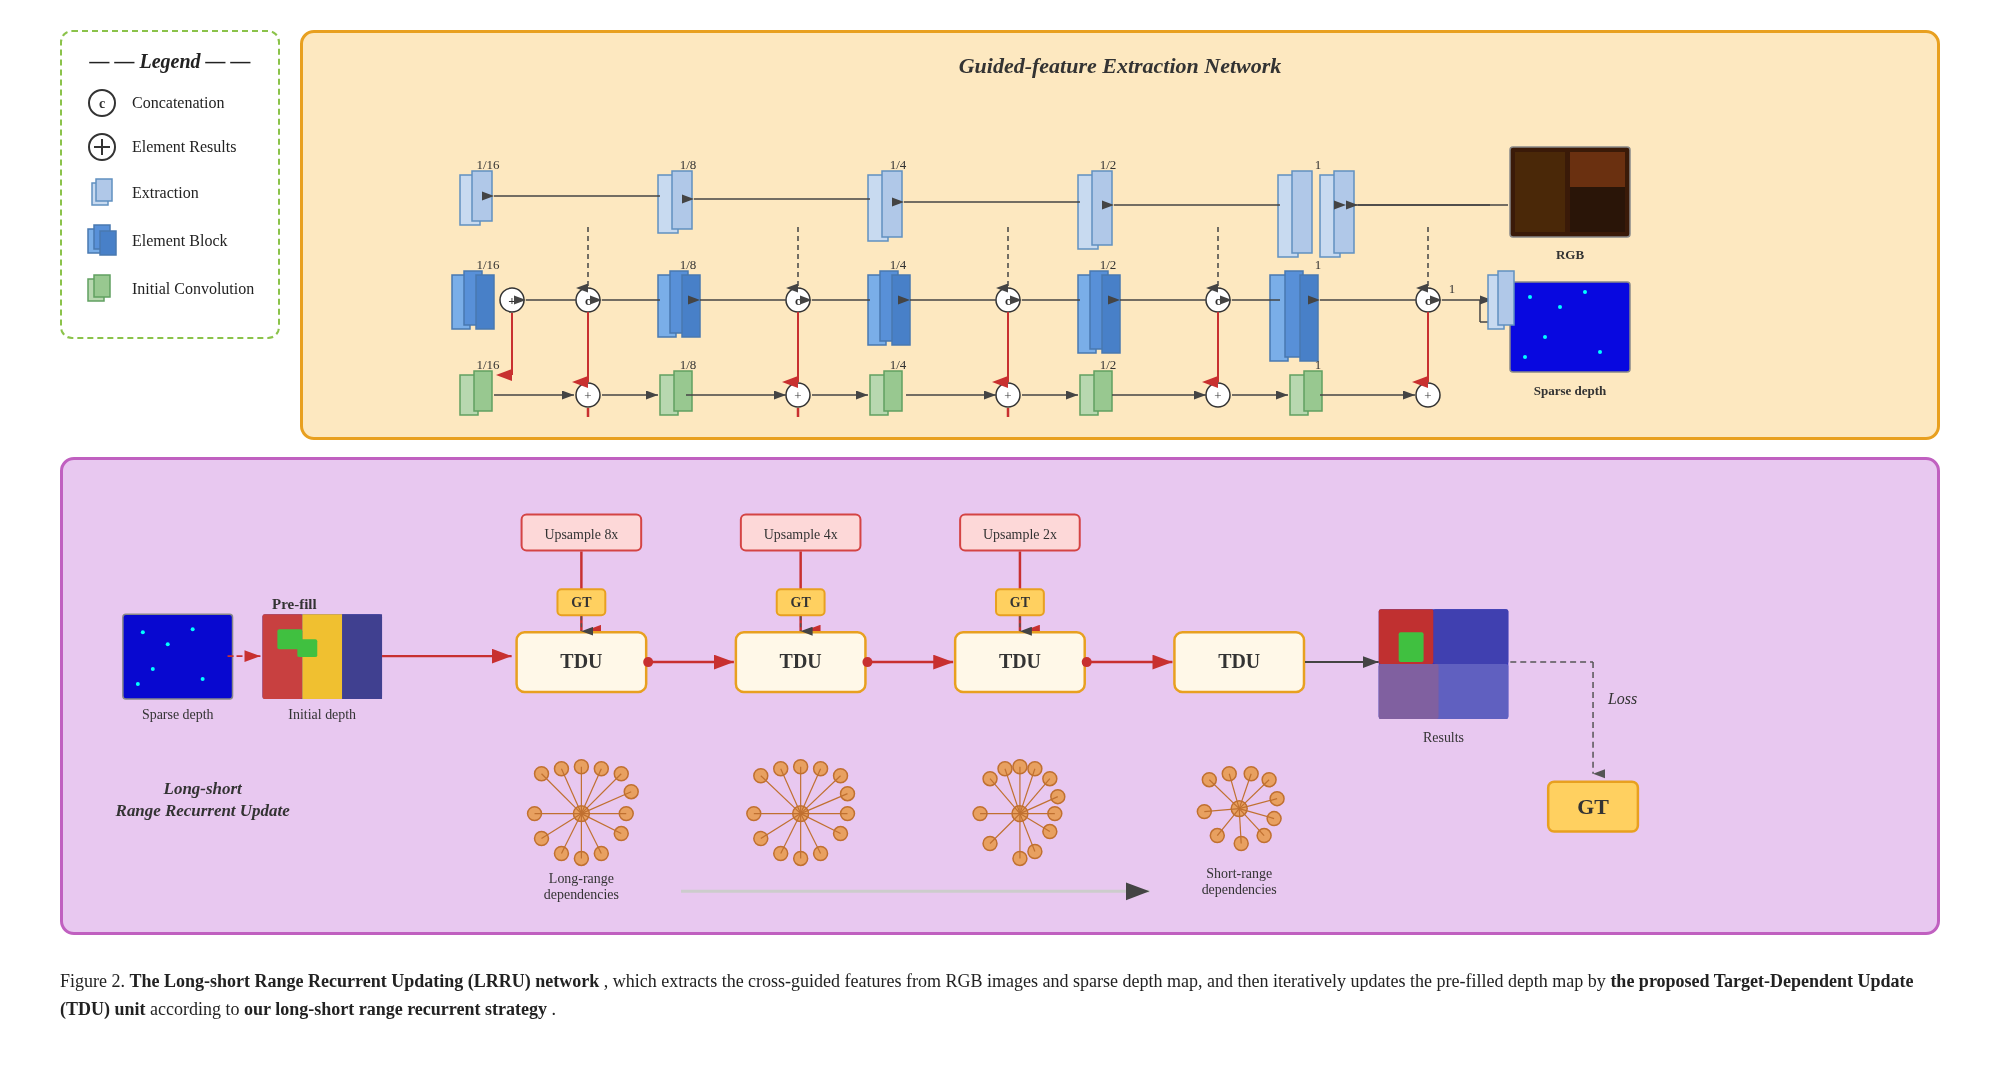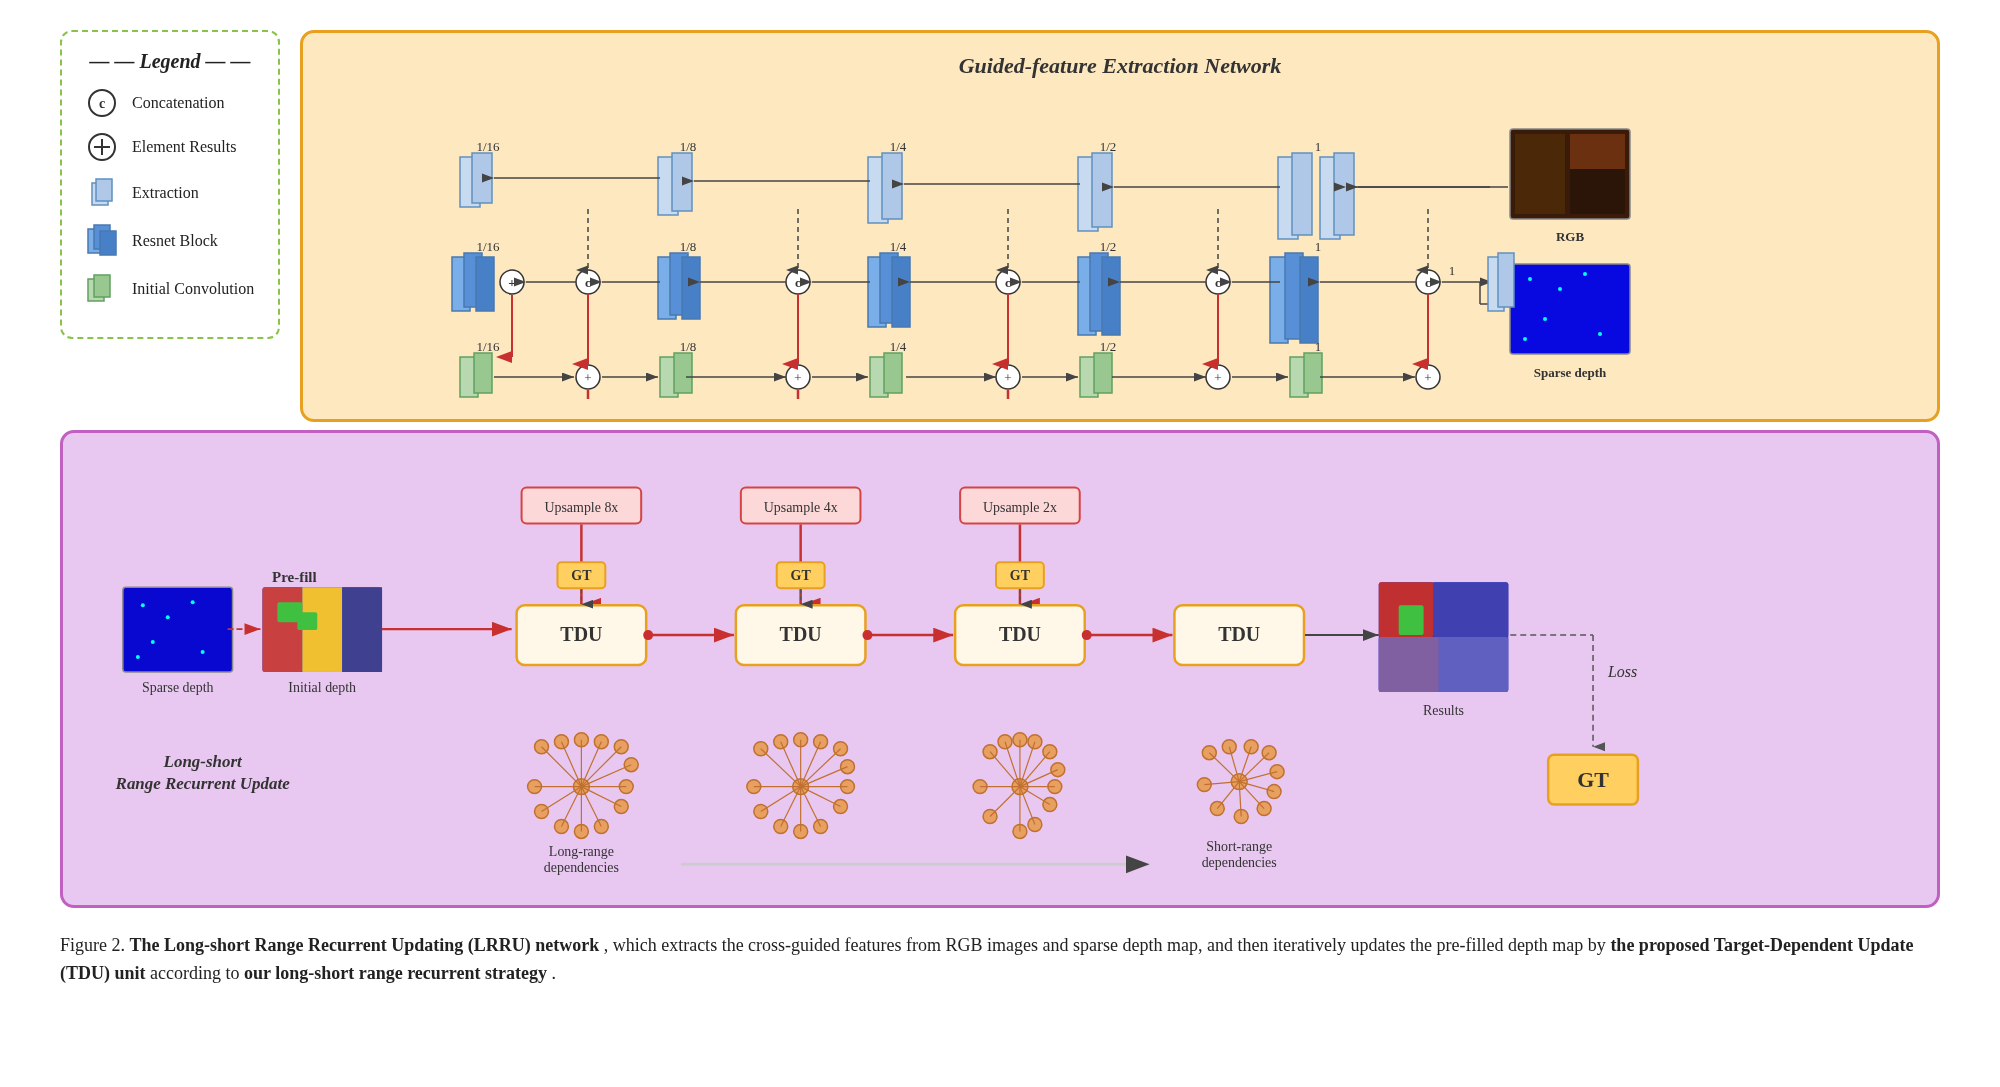--- a/index.html
+++ b/index.html
@@ -14,7 +14,7 @@
     .main-container {
       display: flex;
       flex-direction: column;
-      gap: 8px;
+      gap: 17px;
     }
 
     

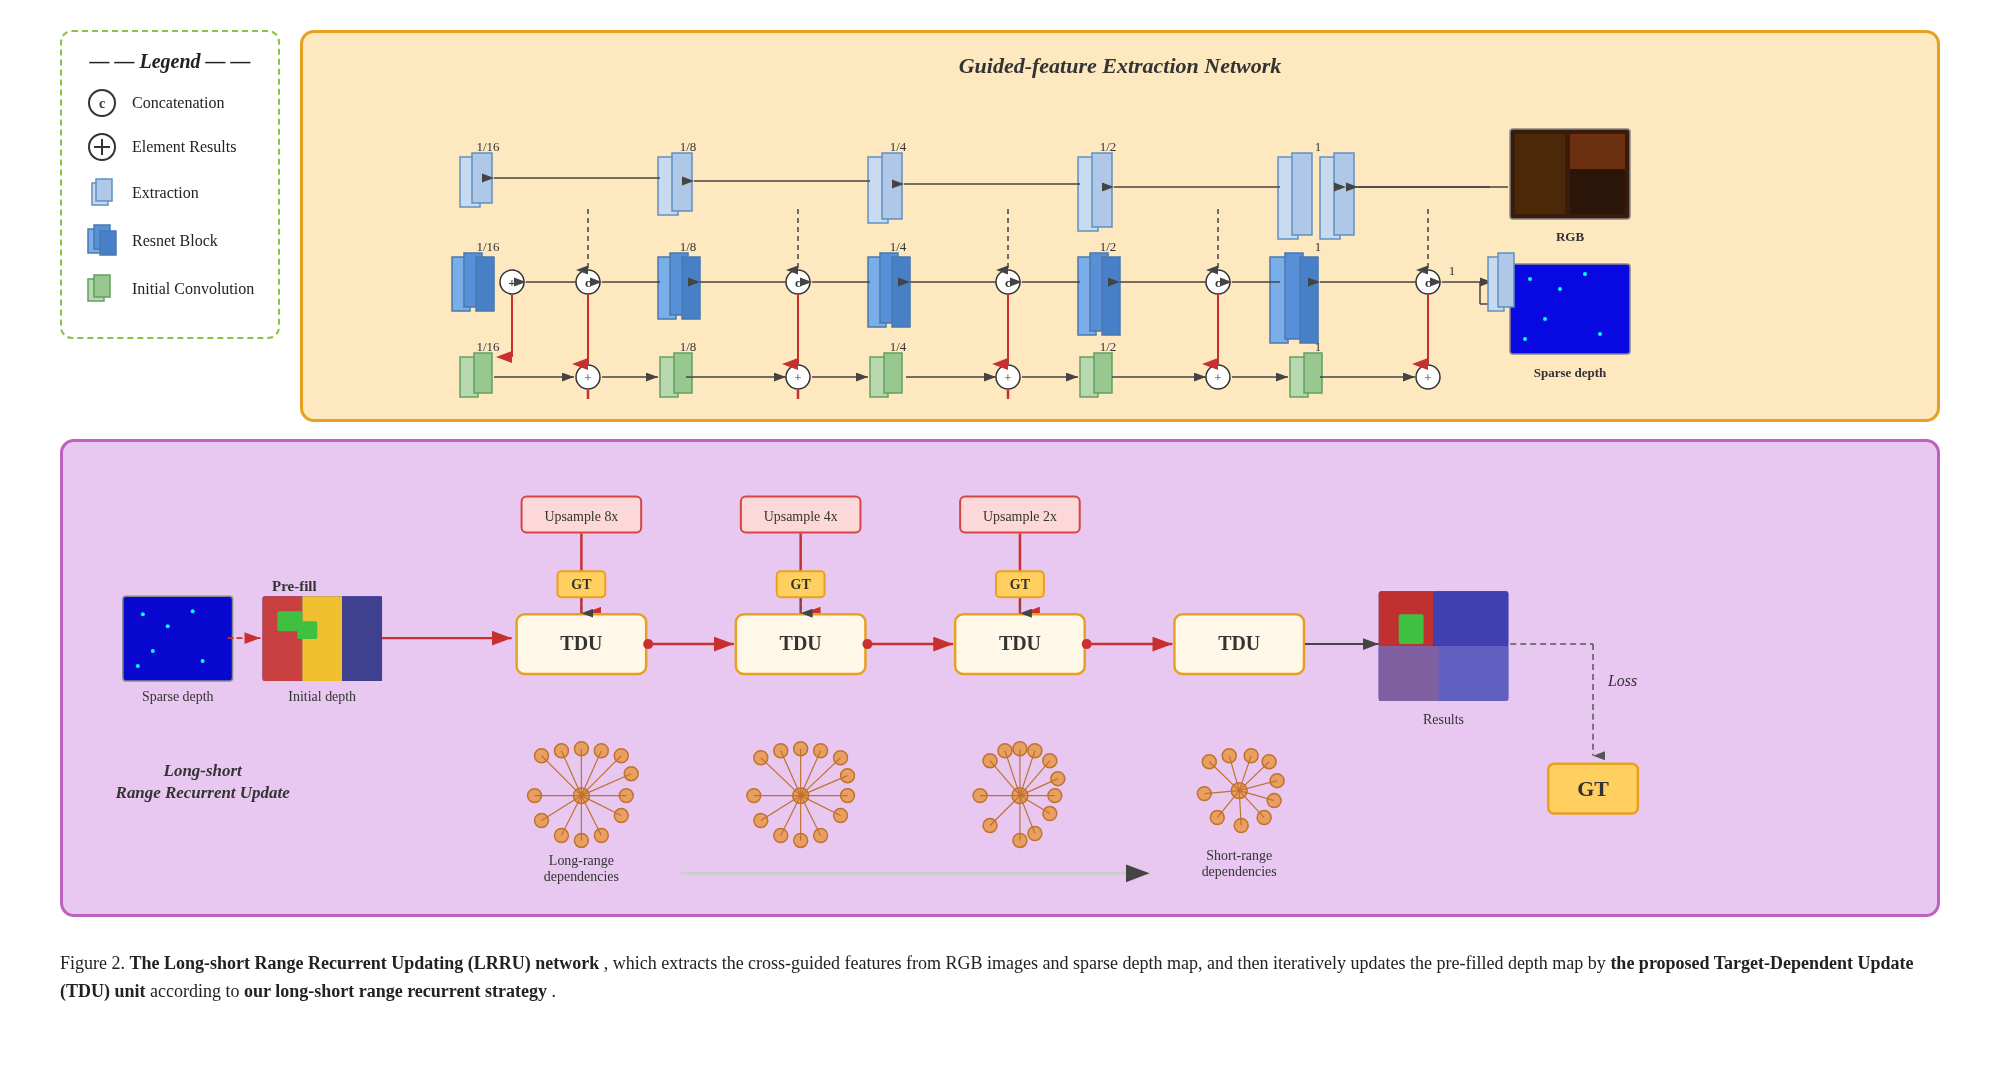--- a/index.html
+++ b/index.html
@@ -75,6 +75,7 @@
       font-weight: bold;
       font-style: italic;
       color: #333;
+      margin-bottom: 18px;
       text-align: center;
     }
 

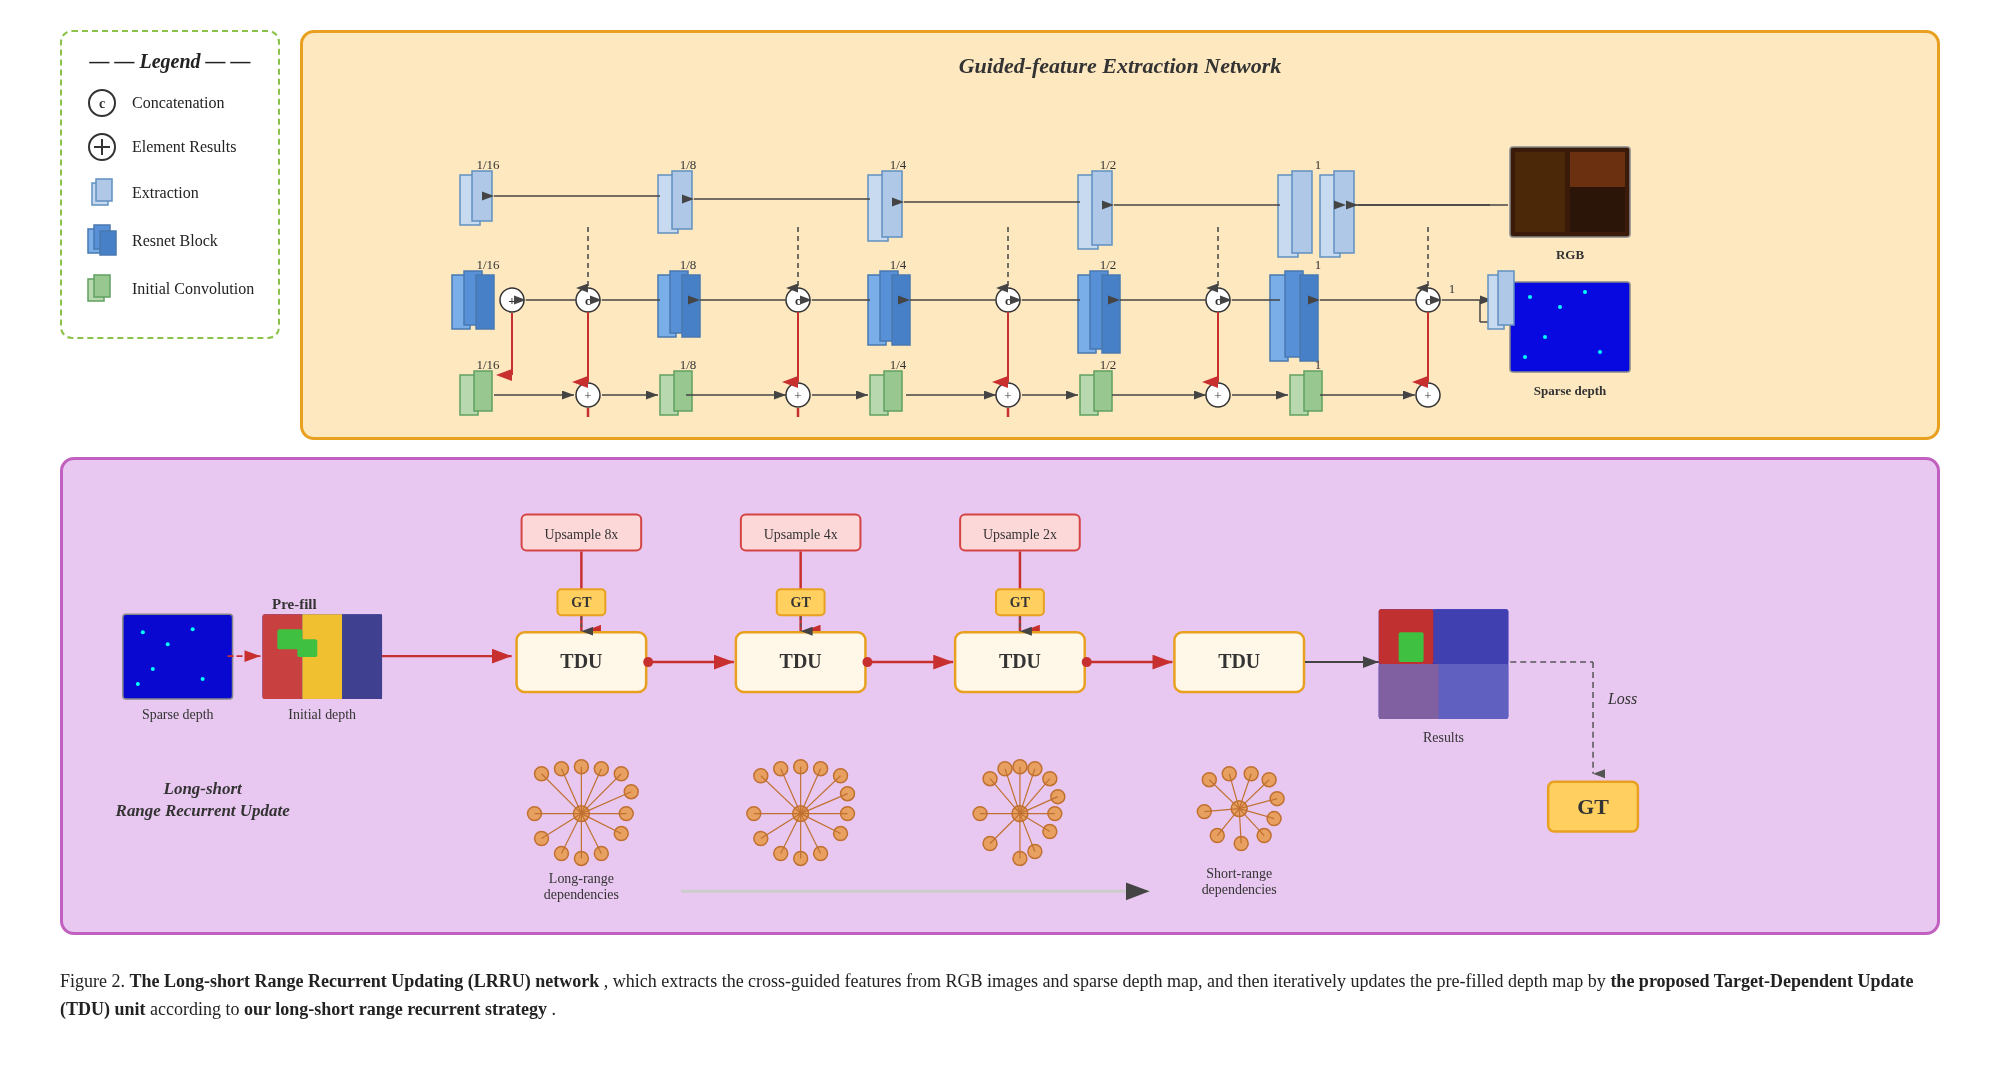--- a/index.html
+++ b/index.html
@@ -149,7 +149,7 @@
             <rect x="16" y="8" width="16" height="24" fill="#4880c8" stroke="#4878b0" stroke-width="1.5"></rect>
           </svg>
         </div>
-        <span>Resnet Block</span>
+        <span>Element Block</span>
       </div>
 
       <div class="legend-item">

